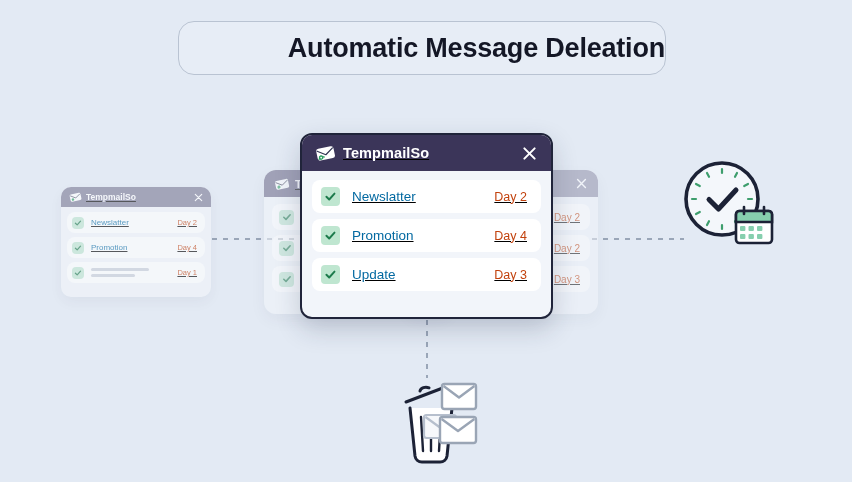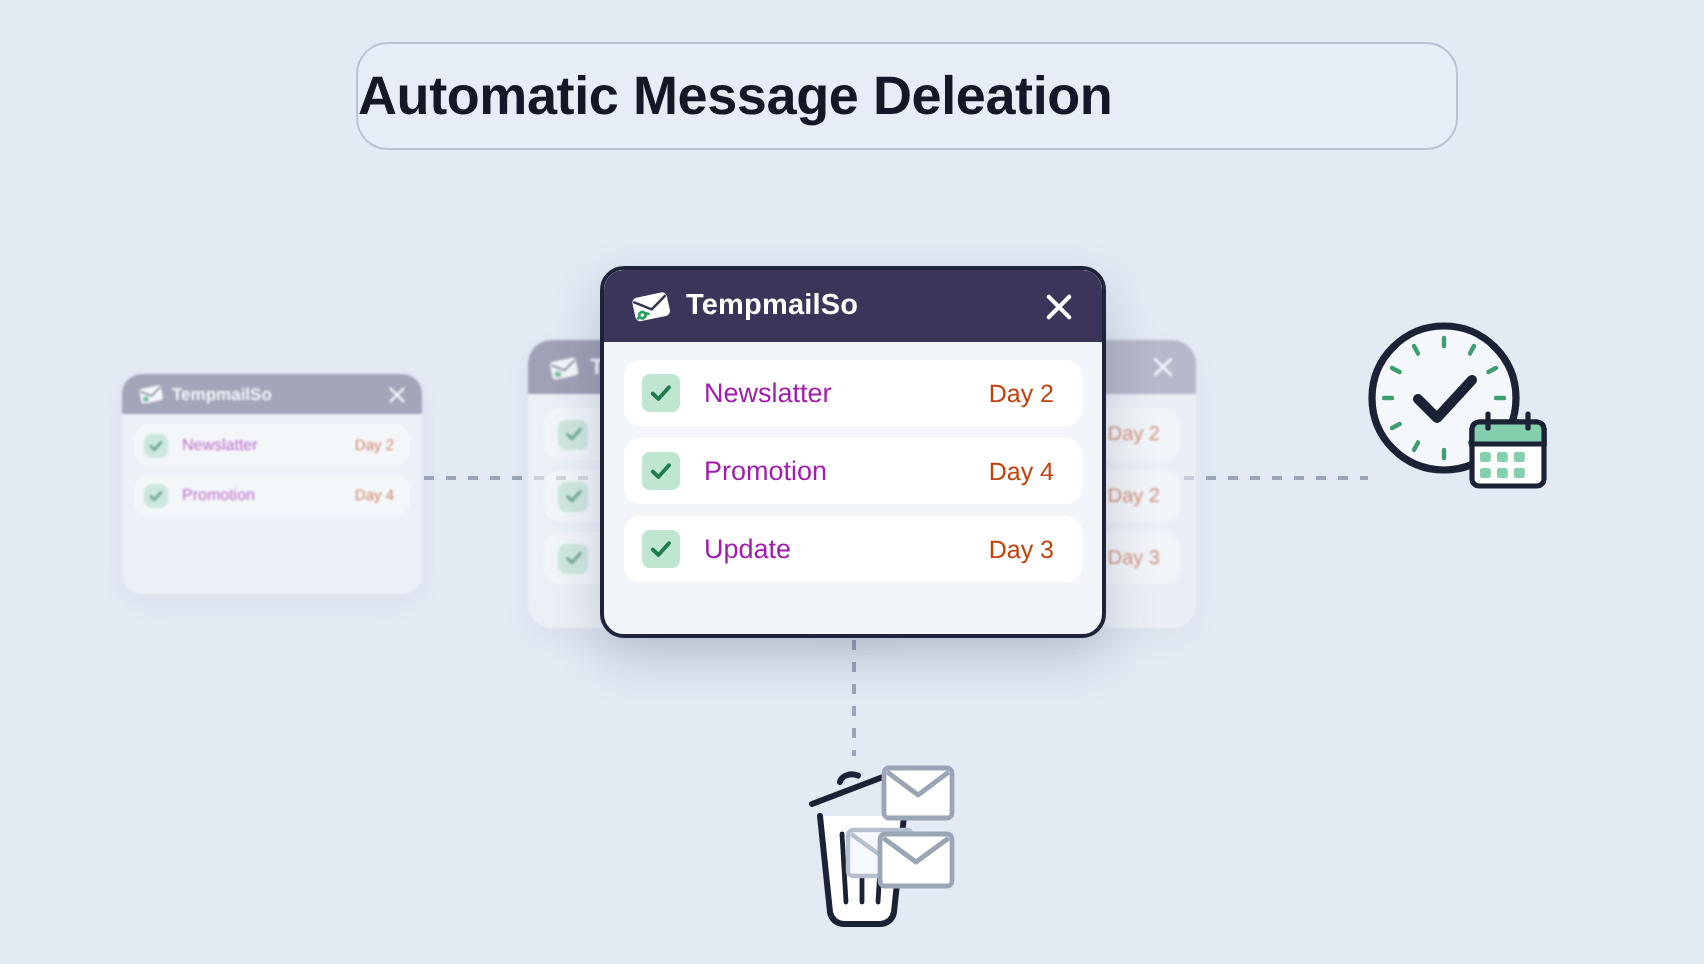--- a/index.html
+++ b/index.html
@@ -18,11 +18,11 @@
   .title-pill {
     position: absolute;
     left: 178px; top: 21px;
-    width: 551px; height: 54px;
+    width: 488px; height: 54px;
     background: #e7edf6;
     border: 1.5px solid #b9c3d2;
     border-radius: 16px;
-    display: flex; align-items: center; justify-content: flex-start;
+    display: flex; align-items: center; justify-content: flex-end;
   }
   .title-text {
     font-size: 27px;

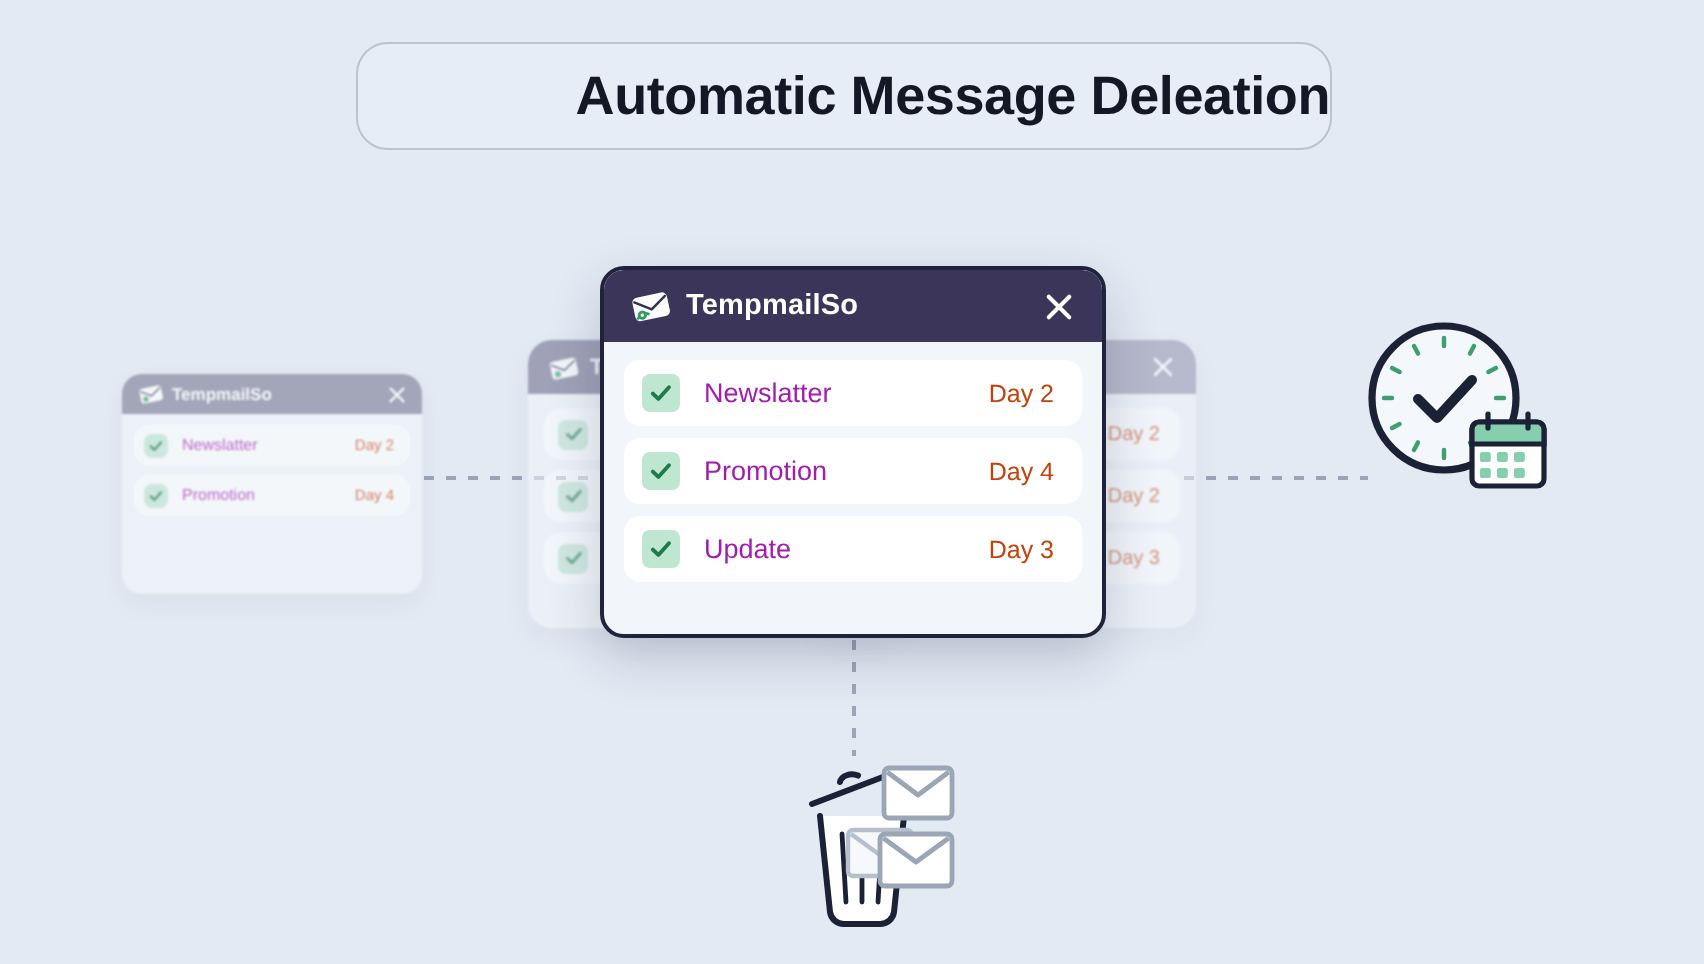--- a/index.html
+++ b/index.html
@@ -52,6 +52,7 @@
     border-radius: 12px;
     overflow: hidden;
     background: #f2f5fa;
+    text-decoration: underline;
   }
   .card-head {
     display: flex; align-items: center;

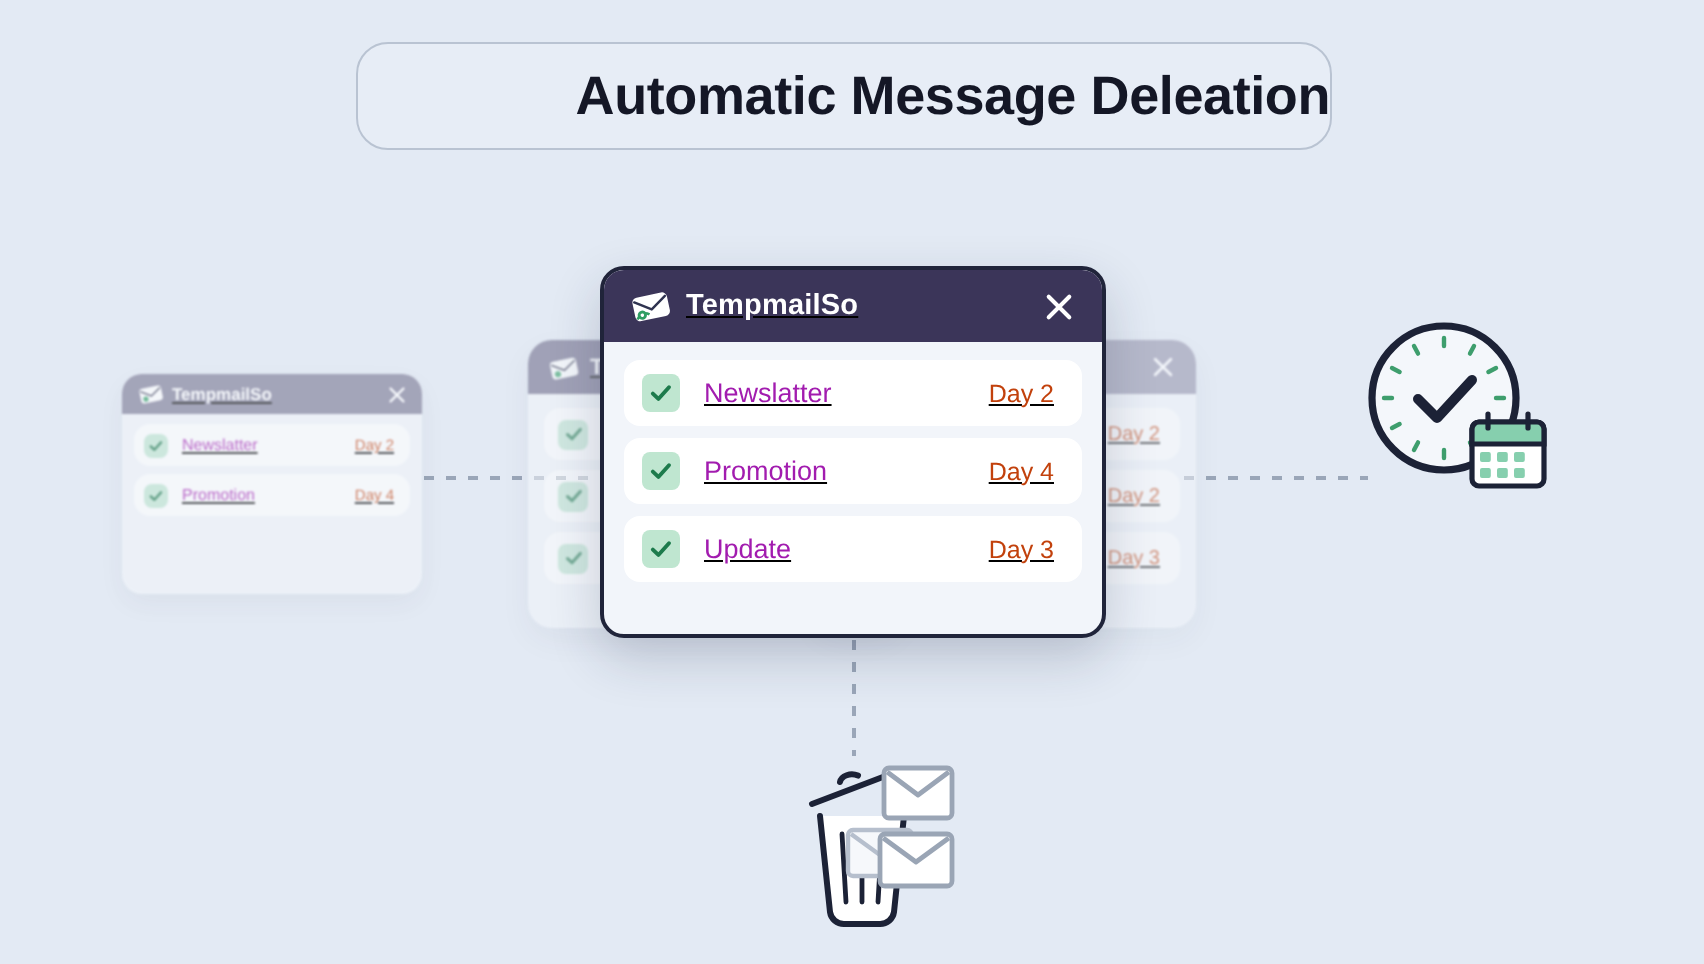--- a/index.html
+++ b/index.html
@@ -72,7 +72,7 @@
     flex: none;
   }
   .chk svg { display: block; }
-  .row-label { flex: 1 1 auto; color: #a21caf; }
+  .row-label { flex: 1 1 auto; color: #0369a1; }
   .row-day { color: #c2410c; flex: none; }
   .bar { background: #c9ced8; border-radius: 3px; }
 

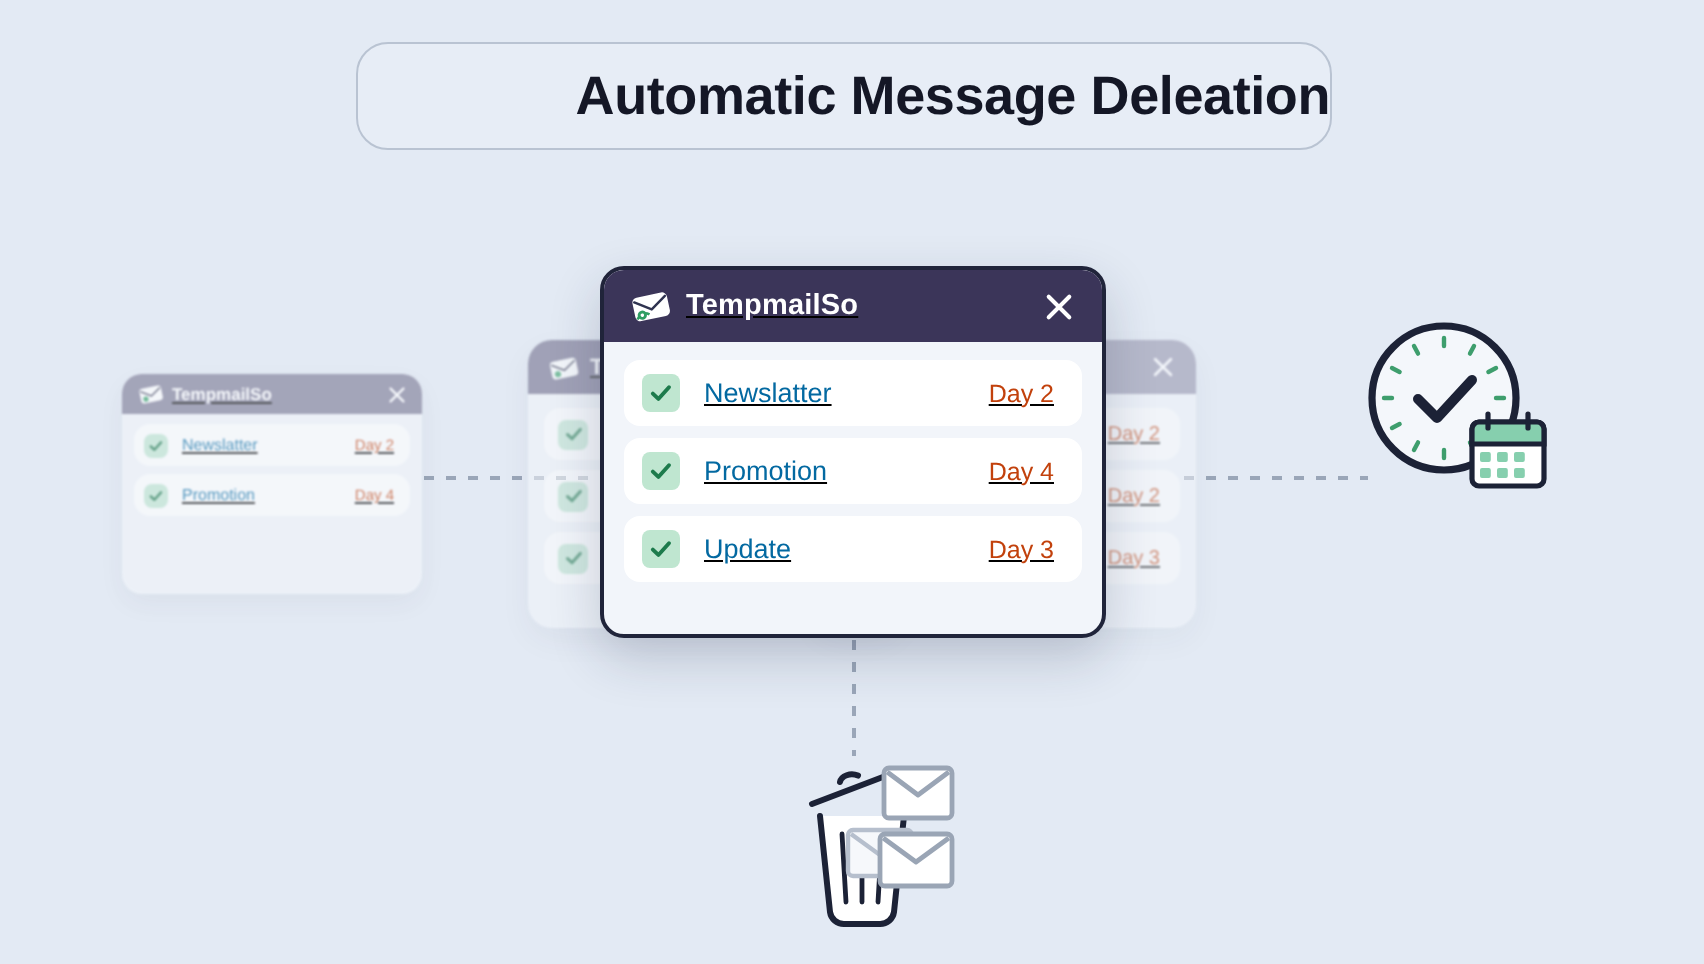--- a/index.html
+++ b/index.html
@@ -223,6 +223,18 @@
         </span>
         <span class="row-label">Promotion</span>
         <span class="row-day">Day 4</span>
+      </div>
+      <div class="row">
+        <span class="chk">
+          <svg viewBox="0 0 14 14" width="8" height="8">
+            <path d="M2.5 7.4 L5.6 10.3 L11.4 3.8" fill="none" stroke="#1f7a4d" stroke-width="2.2" stroke-linecap="round" stroke-linejoin="round"></path>
+          </svg>
+        </span>
+        <span class="bars">
+          <span class="bar bar-a"></span>
+          <span class="bar bar-b"></span>
+        </span>
+        <span class="row-day">Day 1</span>
       </div>
     </div>
   </div>

